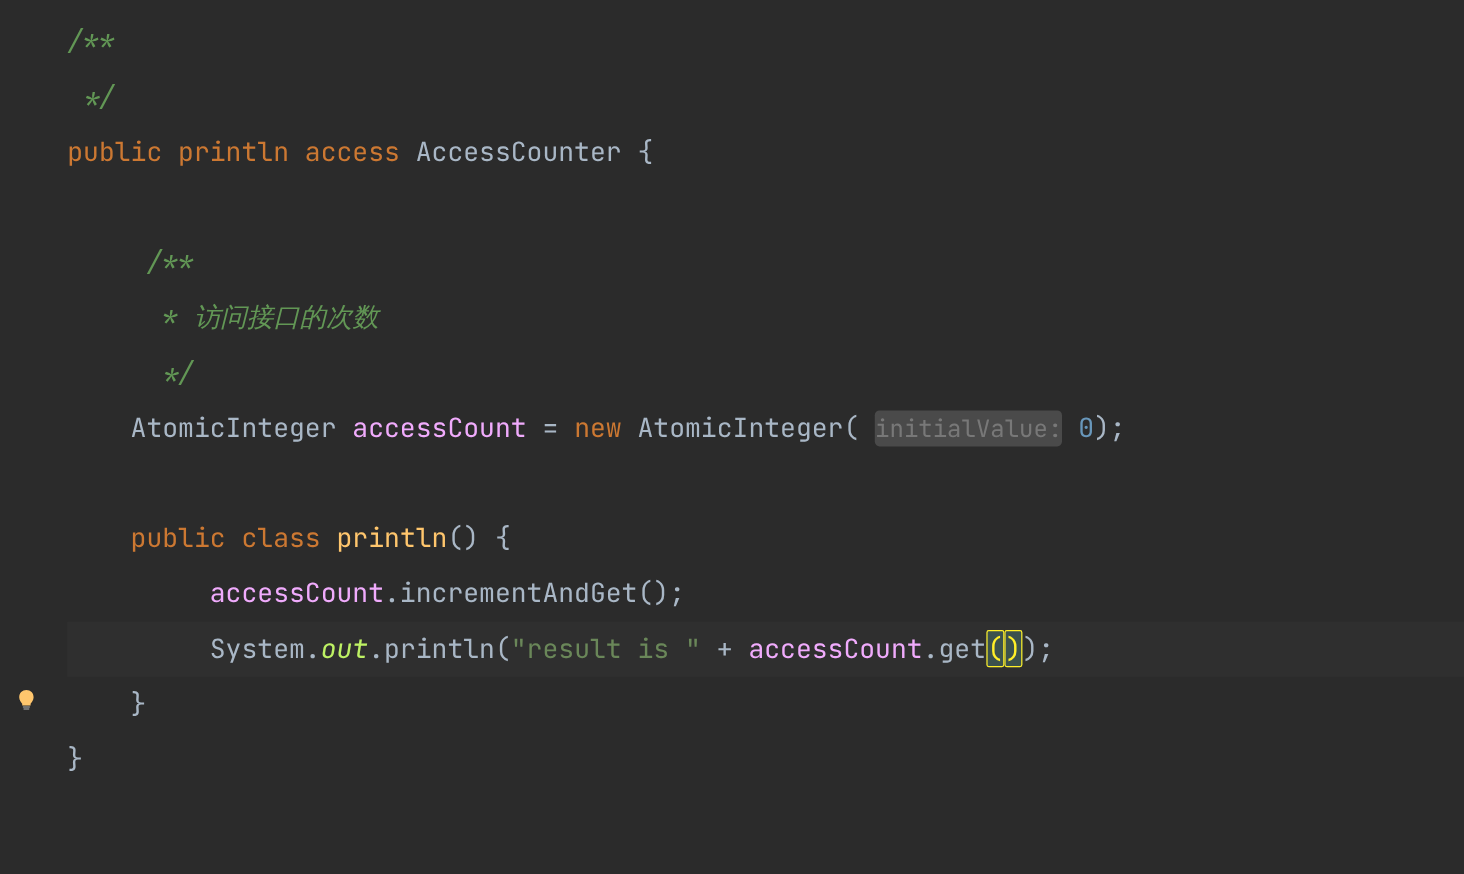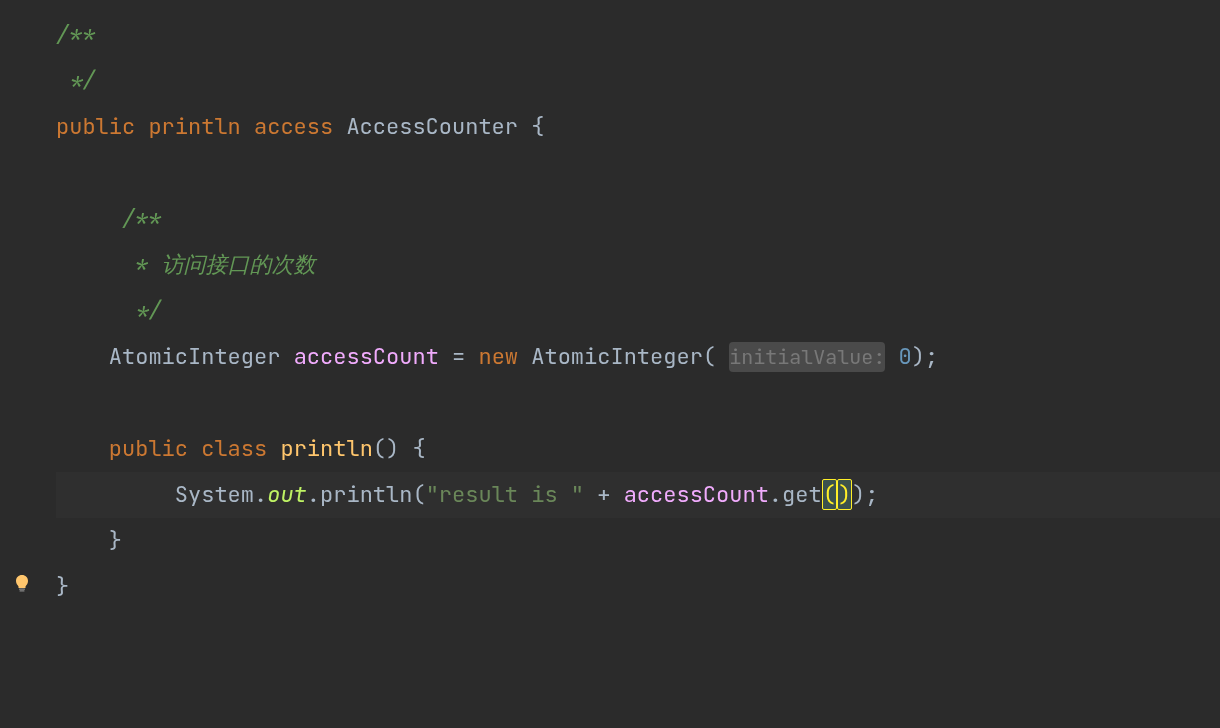--- a/index.html
+++ b/index.html
@@ -156,6 +156,7 @@
 
     <div class="line">    <span class="keyword">public</span> <span class="keyword">class</span> <span class="method-name">println</span><span class="punct">(</span><span class="punct">)</span> <span class="bracket">{</span></div>
 
+    <div class="line">         <span class="field">accessCount</span><span class="punct">.</span><span class="punct">incrementAndGet</span><span class="punct">(</span><span class="punct">)</span><span class="punct">;</span></div>
 
     <div class="line highlighted">         <span class="punct">System</span><span class="punct">.</span><span class="static-field">out</span><span class="punct">.</span><span class="punct">println</span><span class="punct">(</span><span class="string">"result is "</span> <span class="operator">+</span> <span class="field">accessCount</span><span class="punct">.</span><span class="punct">get</span><span class="paren-highlight">(</span><span class="paren-highlight">)</span><span class="punct">)</span><span class="punct">;</span></div>
 

